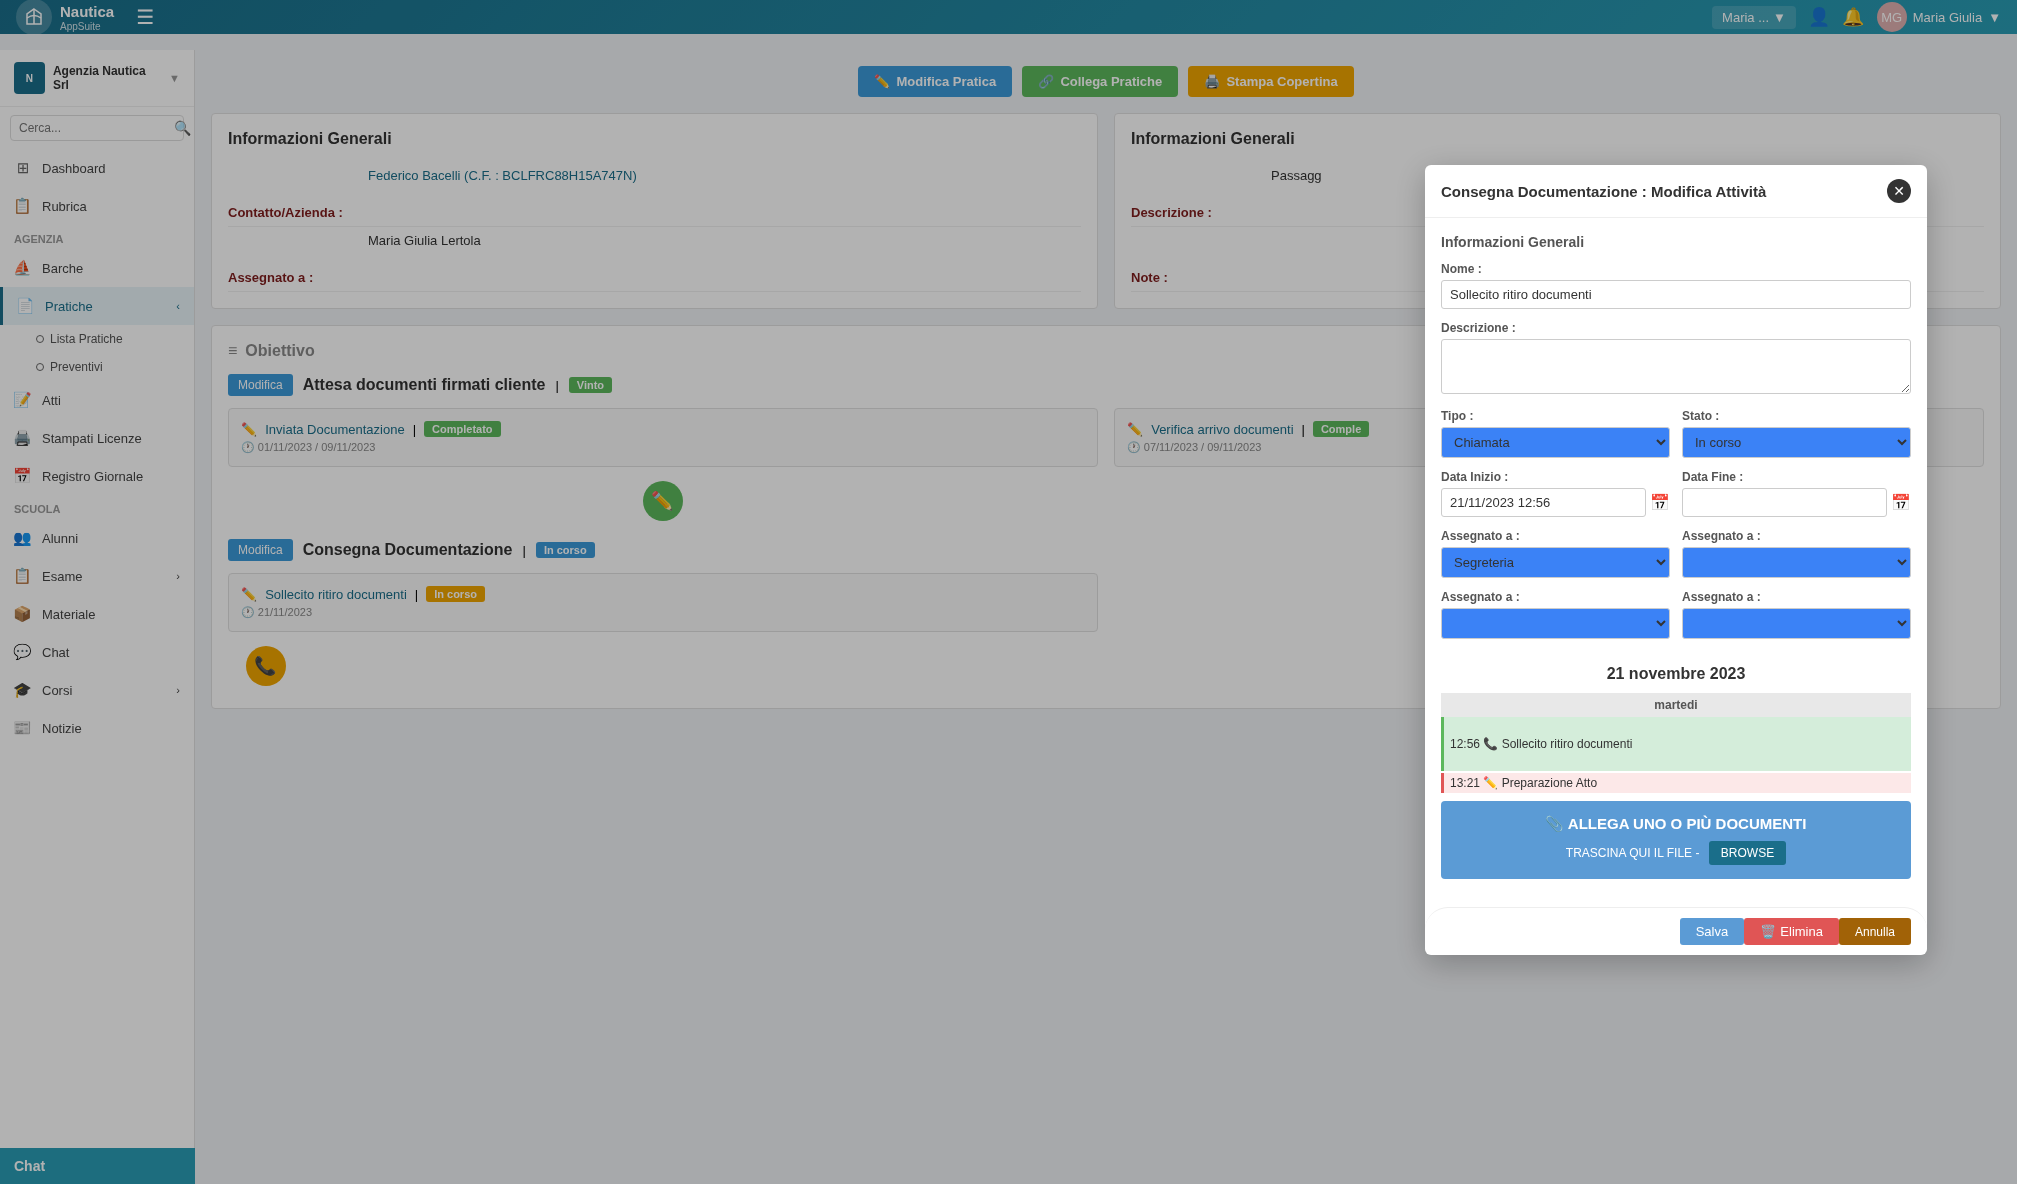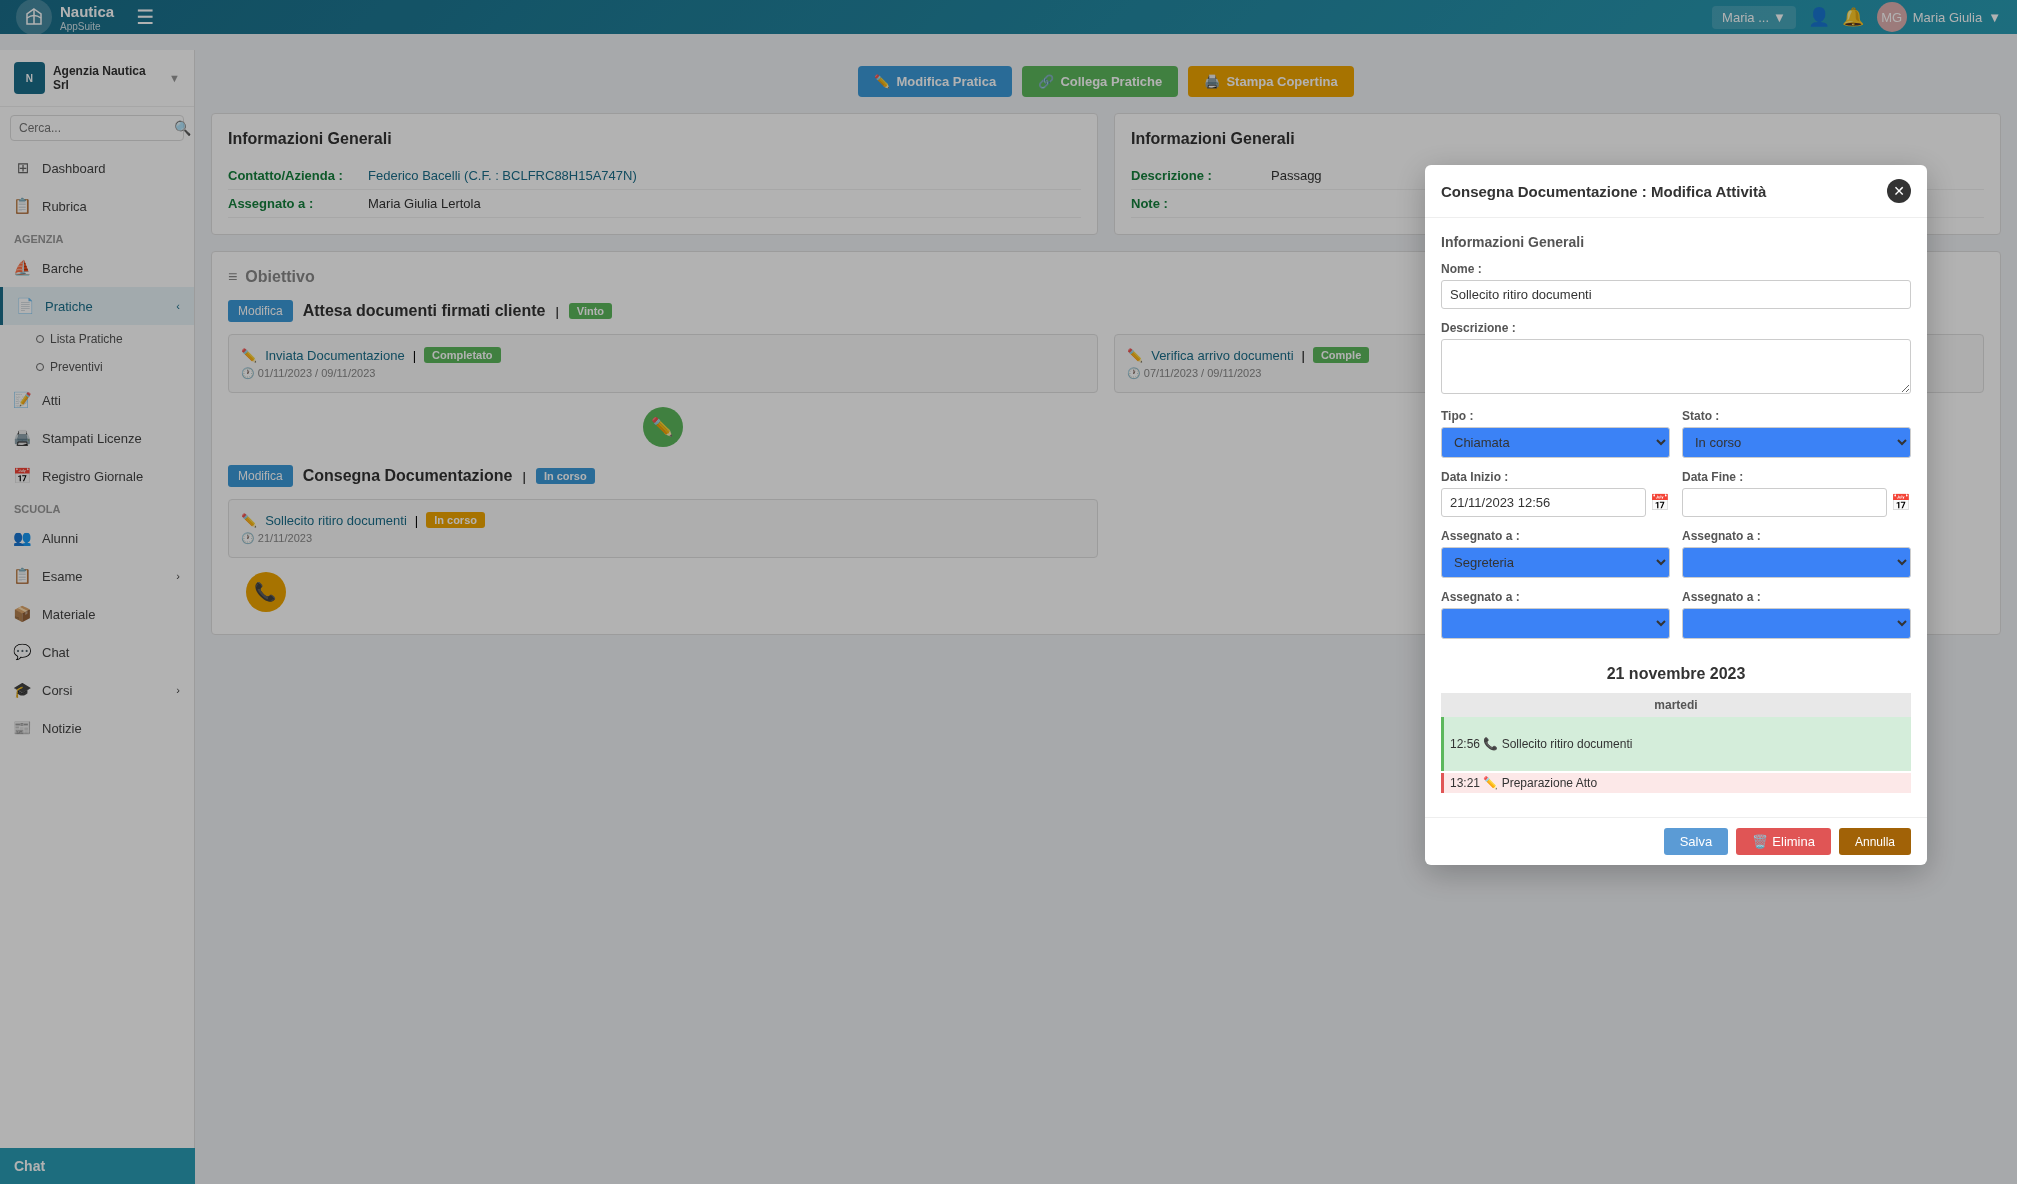--- a/index.html
+++ b/index.html
@@ -59,7 +59,7 @@
     .card { background: white; border-radius: 4px; border: 1px solid #e0e0e0; padding: 16px; }
     .card-title { font-size: 16px; font-weight: bold; color: #333; margin-bottom: 14px; }
     .info-row { display: flex; align-items: flex-start; padding: 6px 0; border-bottom: 1px solid #f0f0f0; font-size: 13px; }
-    .info-label { color: #15803d; font-weight: bold; min-width: 140px; }
+    .info-label { color: #7f1d1d; font-weight: bold; min-width: 140px; margin-top: 37px; }
     .info-value { color: #1a6e8a; }
     .info-value-plain { color: #333; }
 

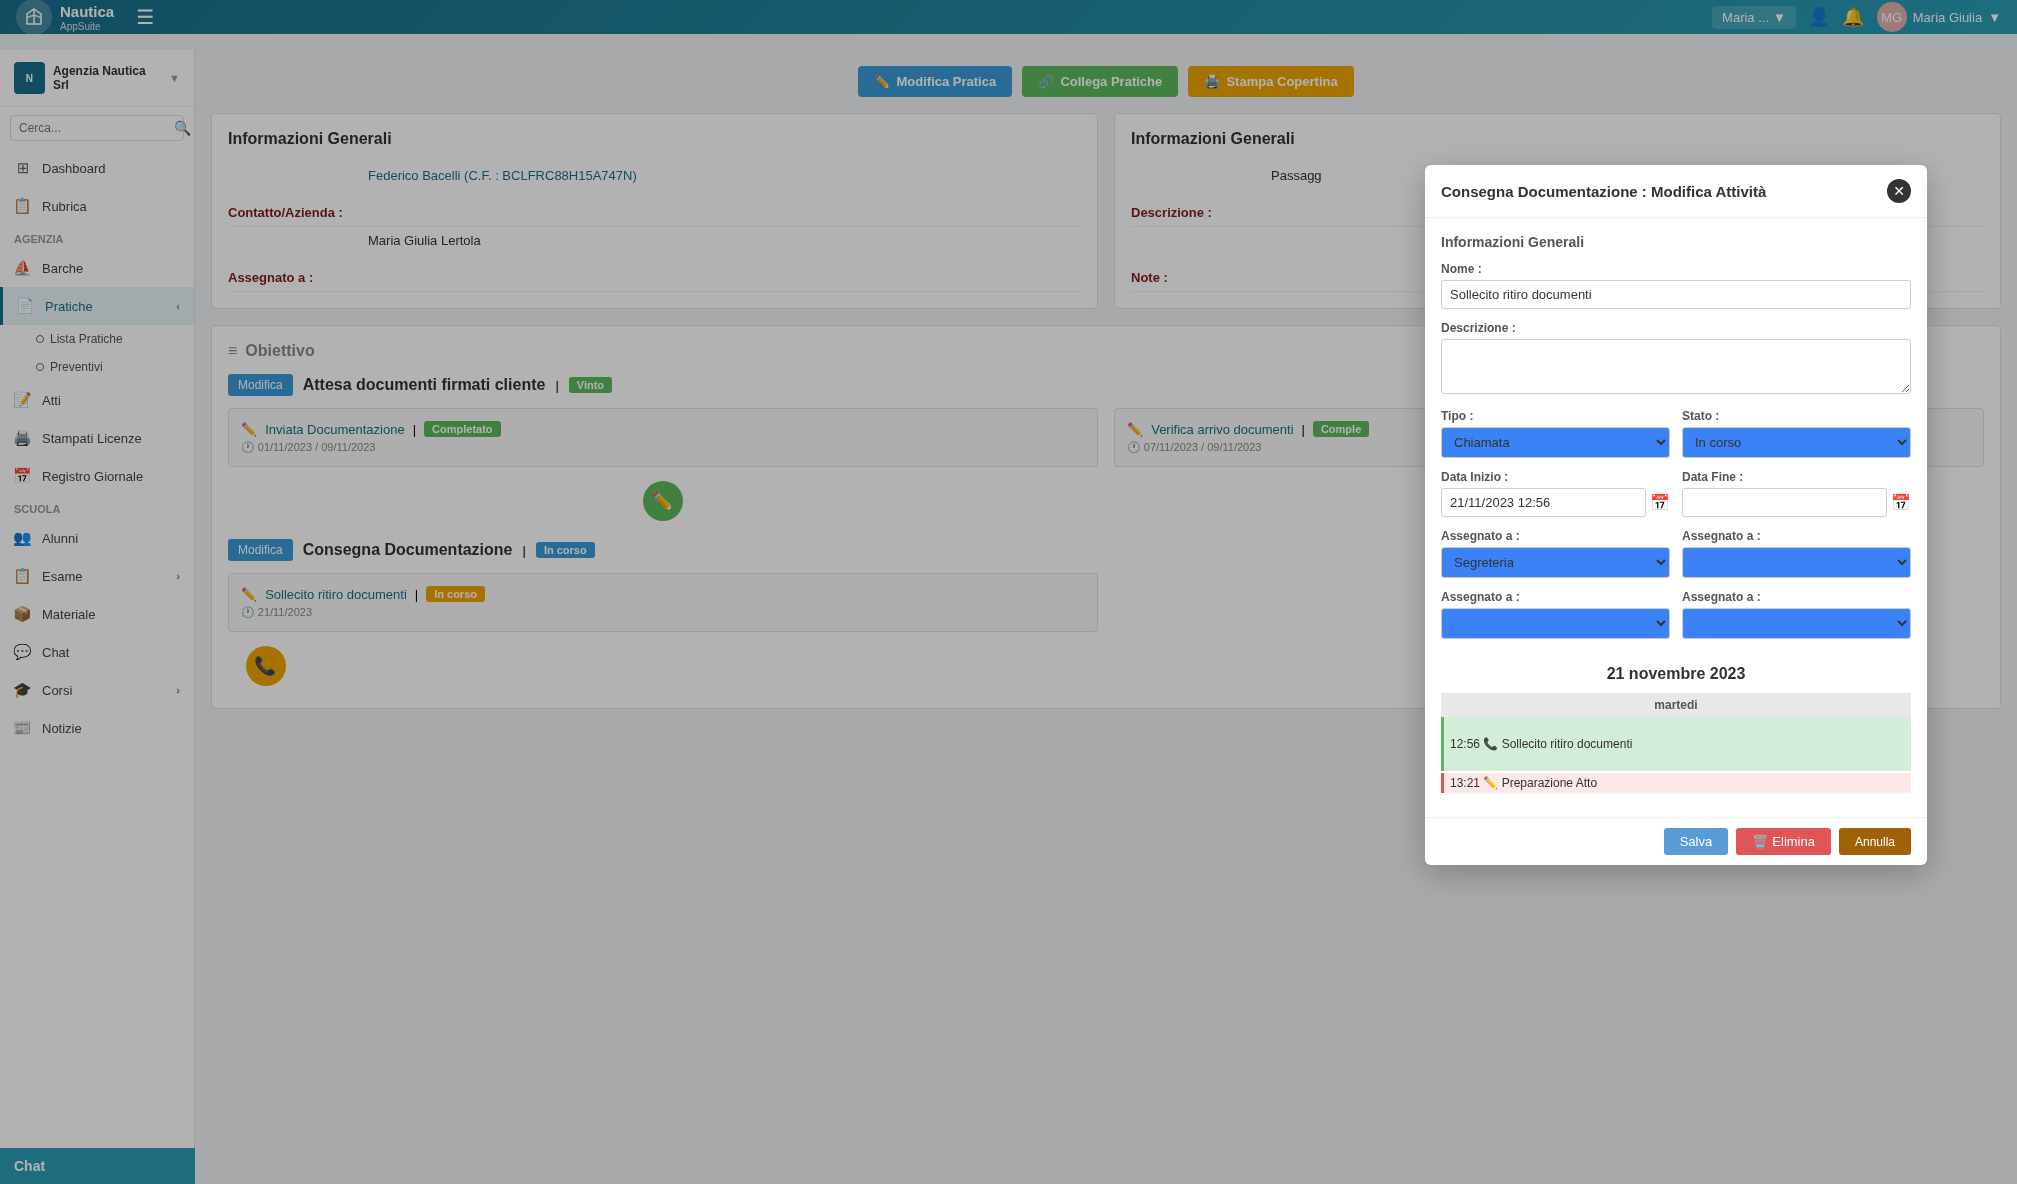--- a/index.html
+++ b/index.html
@@ -473,6 +473,13 @@
       </table>
     </div>
 
+    <div class="attach-section">
+      <div class="attach-title">📎 ALLEGA UNO O PIÙ DOCUMENTI</div>
+      <div class="attach-drop" style="cursor:pointer;">
+        <span>TRASCINA QUI IL FILE -</span>
+        <button class="browse-btn">BROWSE</button>
+      </div>
+    </div>
   </div>
 
   <div class="modal-footer">

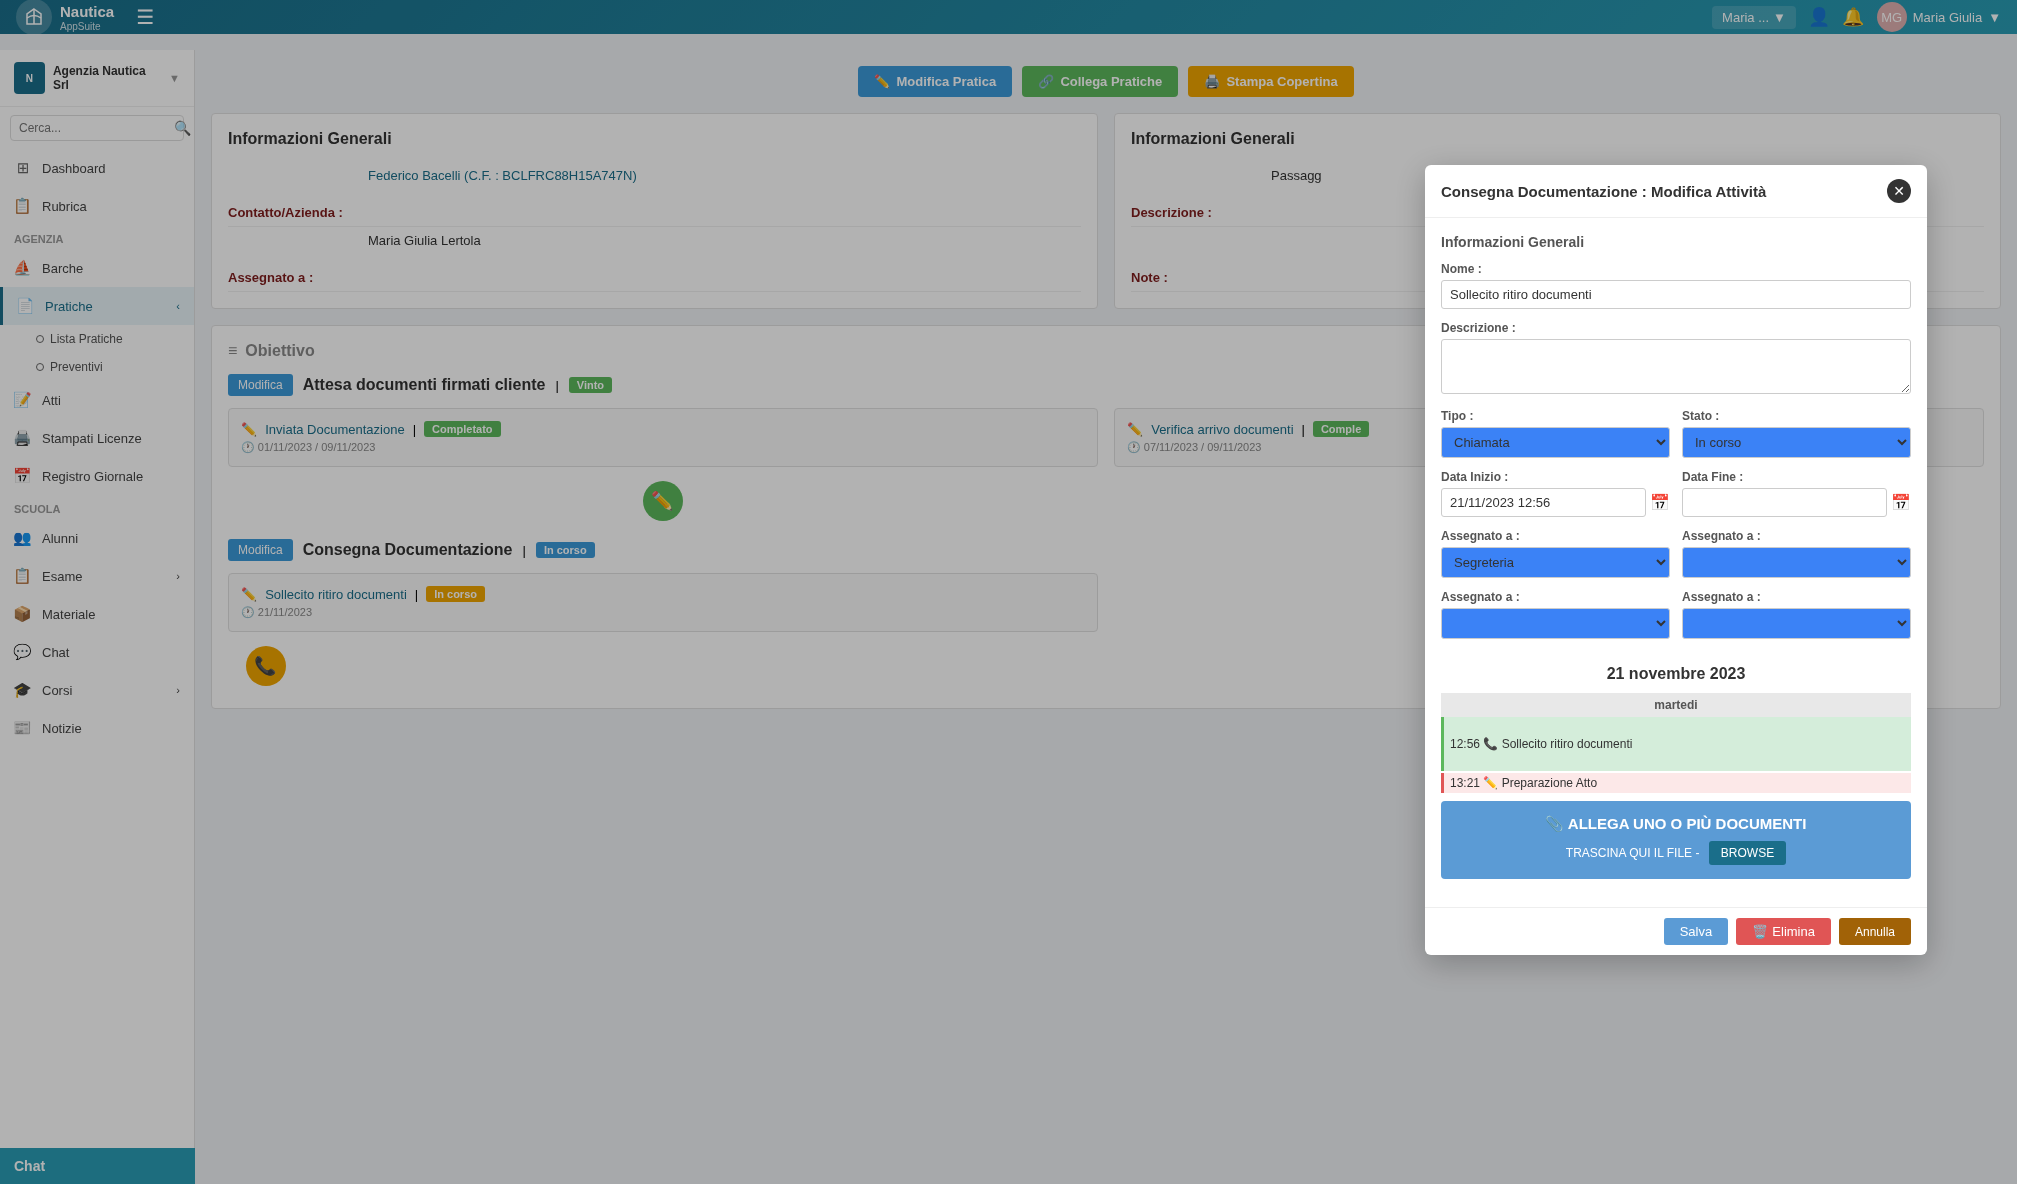--- a/index.html
+++ b/index.html
@@ -117,7 +117,7 @@
     .browse-btn { background: #1a6e8a; color: white; border: none; padding: 5px 12px; border-radius: 3px; cursor: pointer; font-size: 12px; margin-left: 6px; }
 
     
-    .modal-footer { padding: 10px 16px; border-top: 1px solid #eee; display: flex; justify-content: flex-end; gap: 8px; }
+    .modal-footer { padding: 10px 16px; border-top: 1px solid #eee; display: flex; justify-content: flex-end; gap: 0; border-radius: 23px; }
     .btn-save { background: #5b9bd5; color: white; border: none; padding: 6px 16px; border-radius: 3px; cursor: pointer; font-size: 13px; }
     .btn-delete { background: #e05555; color: white; border: none; padding: 6px 16px; border-radius: 3px; cursor: pointer; font-size: 13px; display: flex; align-items: center; gap: 4px; }
     .btn-cancel { background: #a16207; color: white; border: none; padding: 6px 16px; border-radius: 3px; cursor: pointer; font-size: 12px; }

